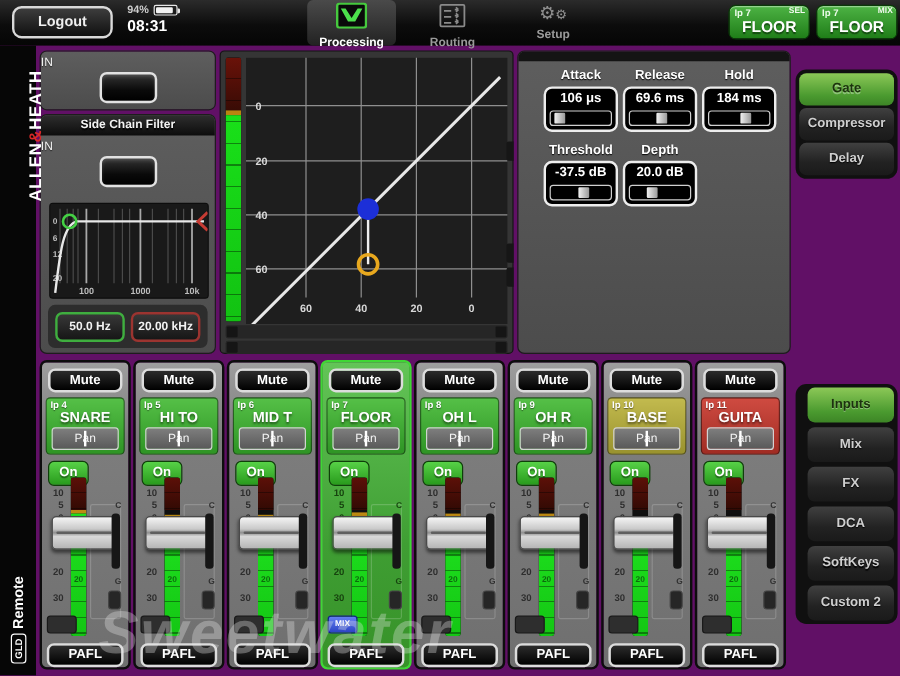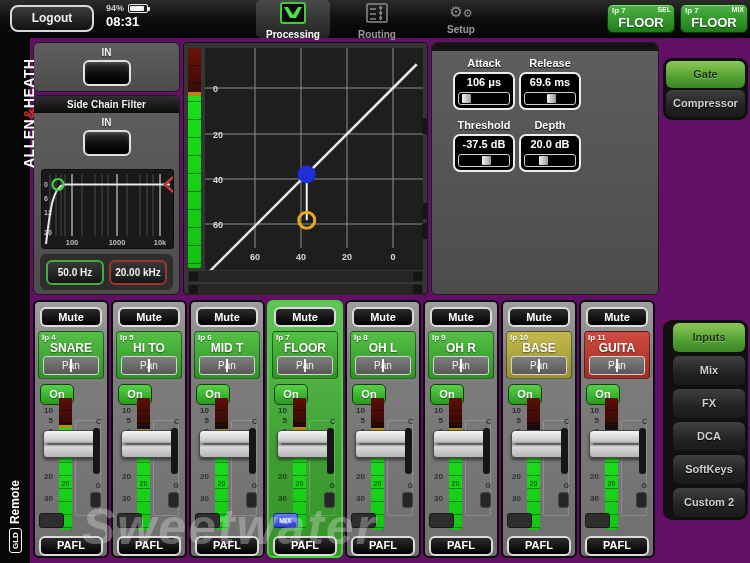--- a/index.html
+++ b/index.html
@@ -44,7 +44,7 @@
   .panel { position:absolute; background:linear-gradient(#5e5e5e,#4c4c4c); border:1px solid #1d1d1d; border-radius:6px; }
   .panel-gate-in  { left:33px; top:42px;  width:147px; height:50px; }
   .panel-sidechain{ left:33px; top:95px;  width:147px; height:200px; }
-  .in-label { text-align:center; font-size:10px; font-weight:bold; color:#f2f2f2; margin-top:4px; text-shadow:0 1px 1px rgba(0,0,0,.6); }
+  .in-label { font-size:10px; font-weight:normal; color:#f2f2f2; margin-top:4px; text-shadow:0 1px 1px rgba(0,0,0,.6); }
   .toggle-btn { width:48px; height:26px; margin:2px auto 0; background:linear-gradient(#333,#0a0a0a 60%,#000);
     border:2px solid #e2e2e2; border-radius:6px; box-shadow:inset 0 2px 3px rgba(255,255,255,.15); }
   .sc-header { height:17px; background:linear-gradient(#2e2e2e,#0c0c0c); border-radius:5px 5px 0 0;

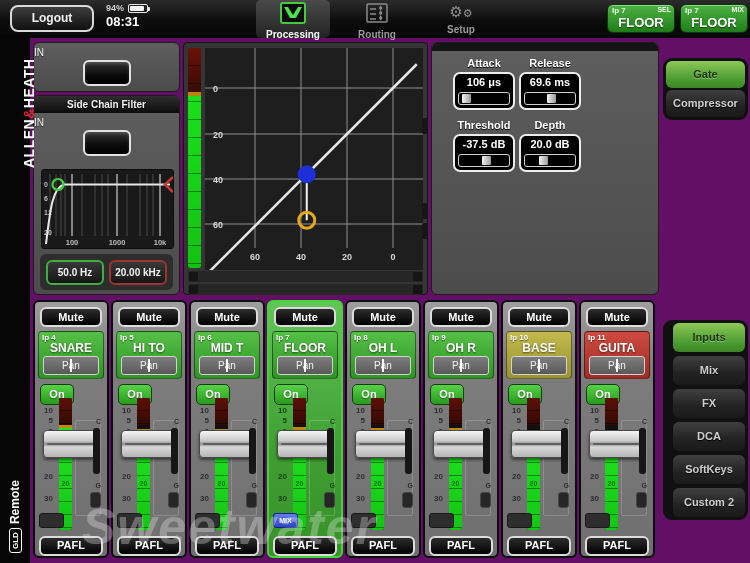--- a/index.html
+++ b/index.html
@@ -302,6 +302,15 @@
         </div>
     </div>
   </div>
+  <div class="param-cell" style="left:153px; top:14px;">
+    <div class="param-label">Hold</div>
+    <div class="param-box">
+      <div class="param-value">184 ms</div>
+      <div class="param-slider">
+          <div class="param-thumb" style="left: 52%;"></div>
+        </div>
+    </div>
+  </div>
   <div class="param-cell" style="left:21px; top:76px;">
     <div class="param-label">Threshold</div>
     <div class="param-box">

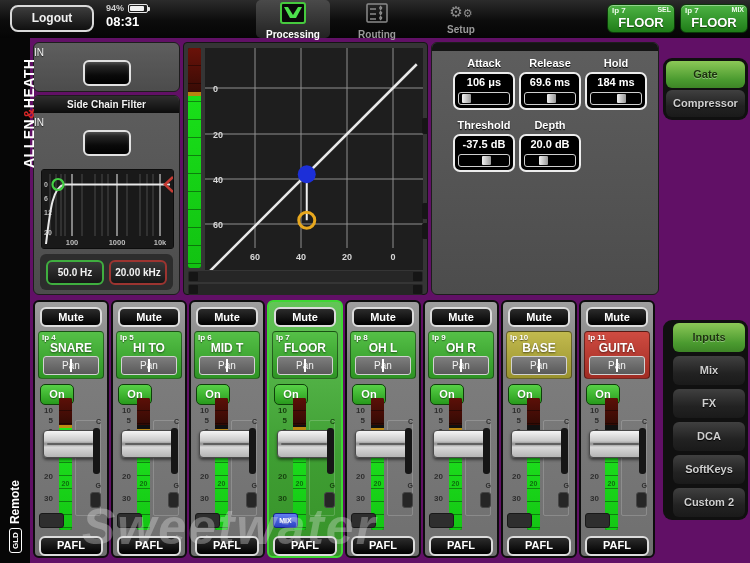--- a/index.html
+++ b/index.html
@@ -334,6 +334,7 @@
 <div class="tab-stack proc-stack">
   <div class="side-tab active">Gate</div>
   <div class="side-tab">Compressor</div>
+  <div class="side-tab">Delay</div>
 </div>
 
 <div class="tab-stack bank-stack">

